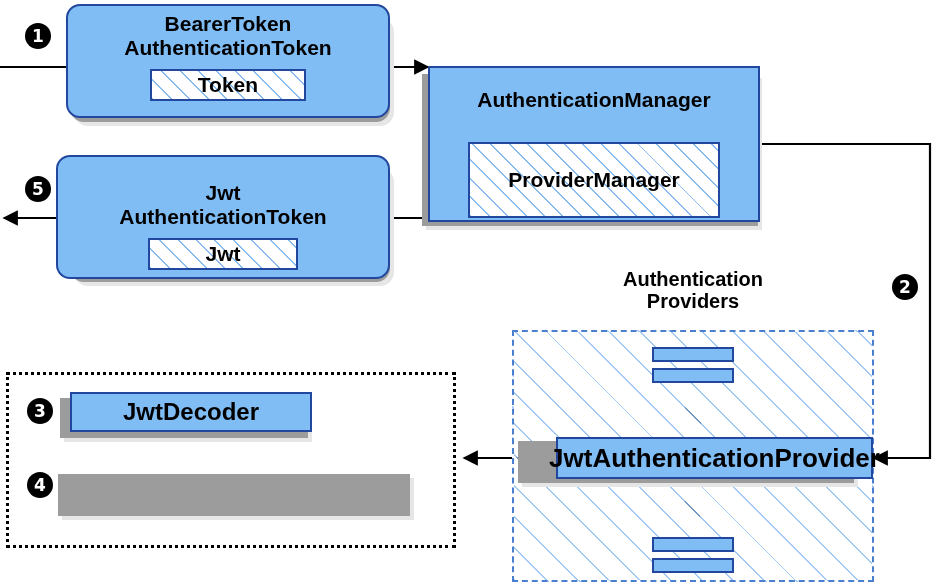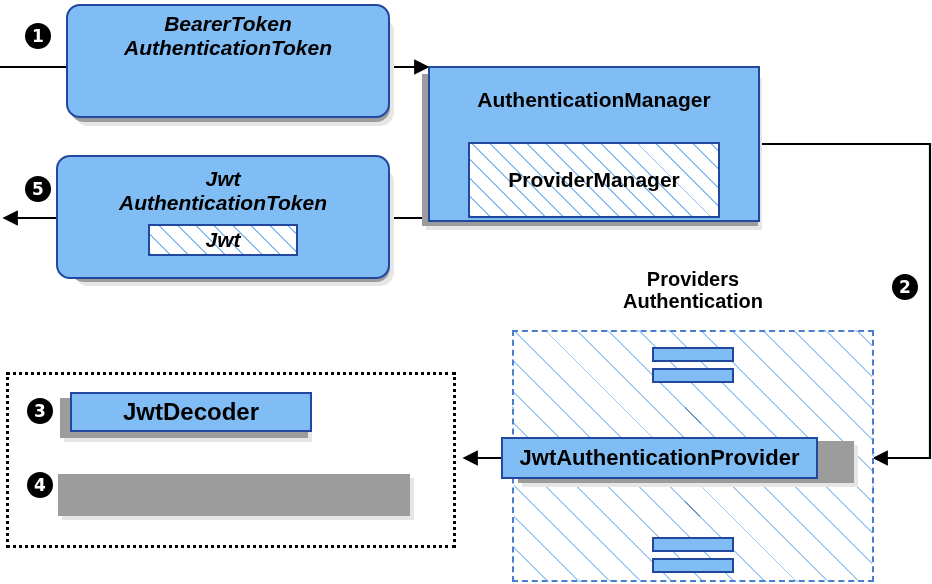--- a/index.html
+++ b/index.html
@@ -39,7 +39,7 @@
   .shadow-dark{background:#9c9c9c;}
   .shadow-light{background:#e6e6e6;z-index:1;}
 
-  .rounded{border-radius:14px;font-style:italic;}
+  .rounded{border-radius:14px;}
   .rounded.shadow-dark,.rounded.shadow-light{border-radius:14px;}
 
   

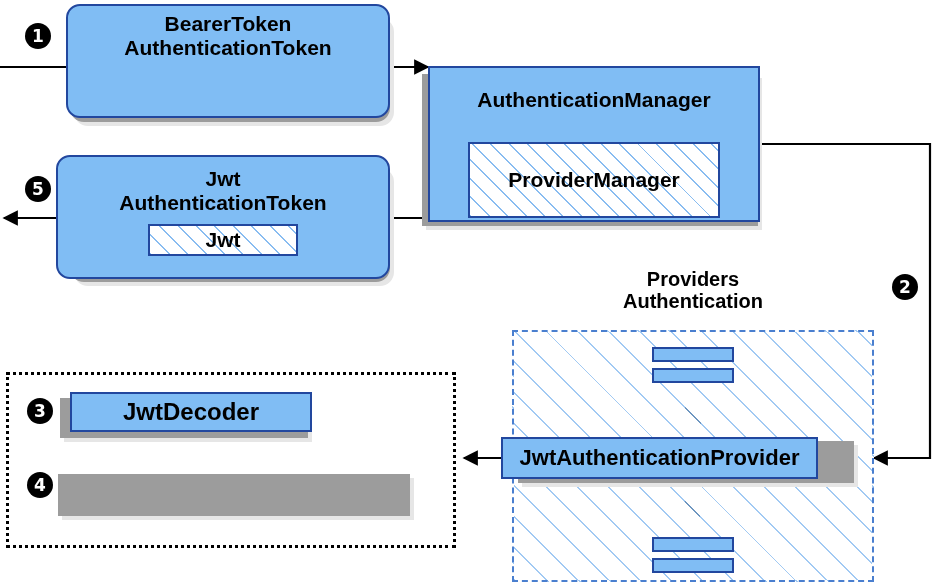--- a/index.html
+++ b/index.html
@@ -185,6 +185,9 @@
   <div class="node rounded" style="left:66px;top:4px;width:324px;height:114px;padding-top:6px;font-size:21px;line-height:1.16;">
     <span>BearerToken</span>
     <span>AuthenticationToken</span>
+    <div class="chip" style="margin-top:8px;width:156px;height:32px;font-size:21px;">
+      <span>Token</span>
+    </div>
   </div>
 
   <div class="shadow-light rounded" style="left:74px;top:168px;width:320px;height:118px;"></div>

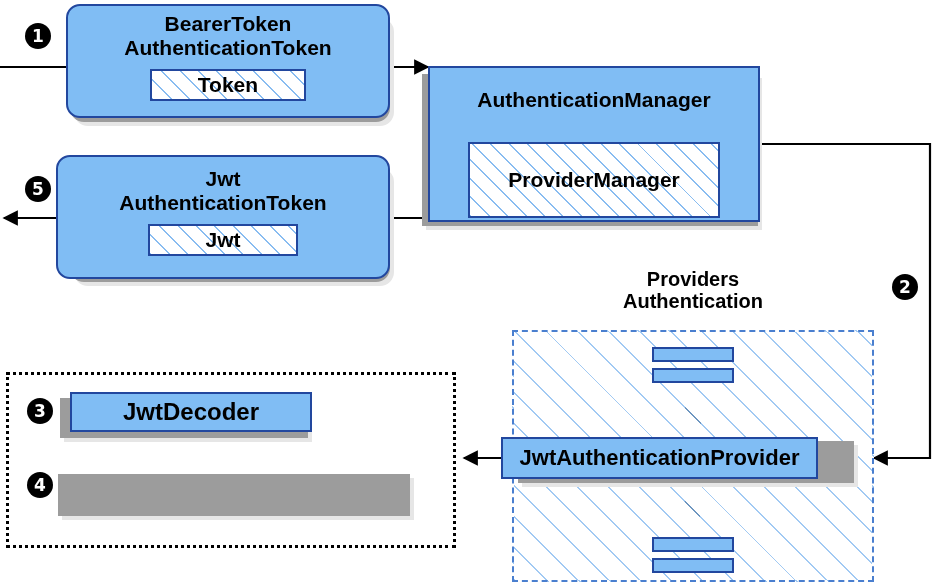--- a/index.html
+++ b/index.html
@@ -192,7 +192,7 @@
 
   <div class="shadow-light rounded" style="left:74px;top:168px;width:320px;height:118px;"></div>
   <div class="shadow-dark rounded" style="left:70px;top:164px;width:320px;height:118px;"></div>
-  <div class="node rounded" style="left:56px;top:155px;width:334px;height:124px;padding-top:10px;font-size:21px;line-height:1.16;">
+  <div class="node rounded" style="left:56px;top:155px;width:334px;height:124px;padding-top:24px;font-size:21px;line-height:1.16;">
     <span>Jwt</span>
     <span>AuthenticationToken</span>
     <div style="display:flex;gap:10px;margin-top:8px;">

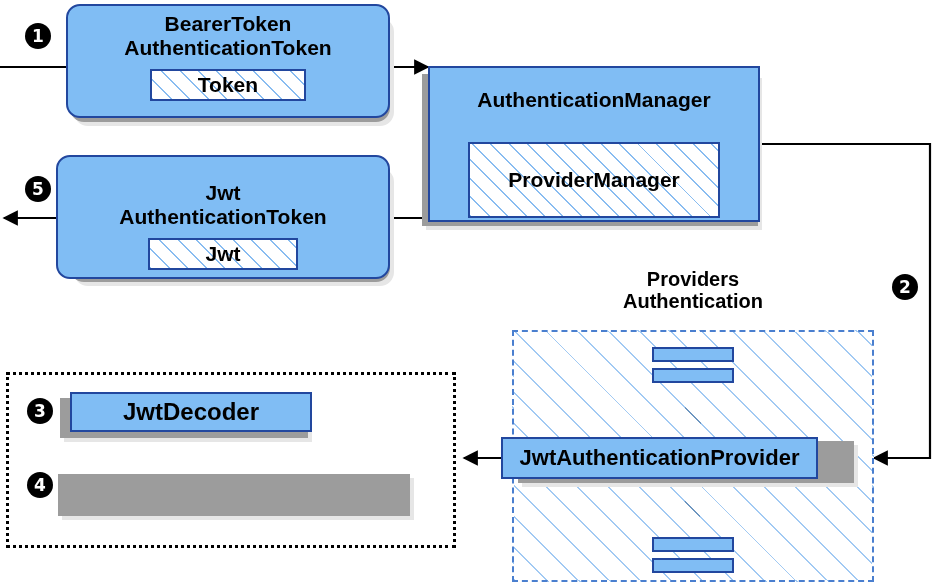--- a/index.html
+++ b/index.html
@@ -153,8 +153,8 @@
   </svg>
 
   <div class="group-title" style="left:512px;top:268px;width:362px;font-size:20px;">
+    <div>Authentication</div>
     <div>Providers</div>
-    <div>Authentication</div>
   </div>
 
   <div class="group-hatch" style="left:512px;top:330px;width:362px;height:252px;"></div>

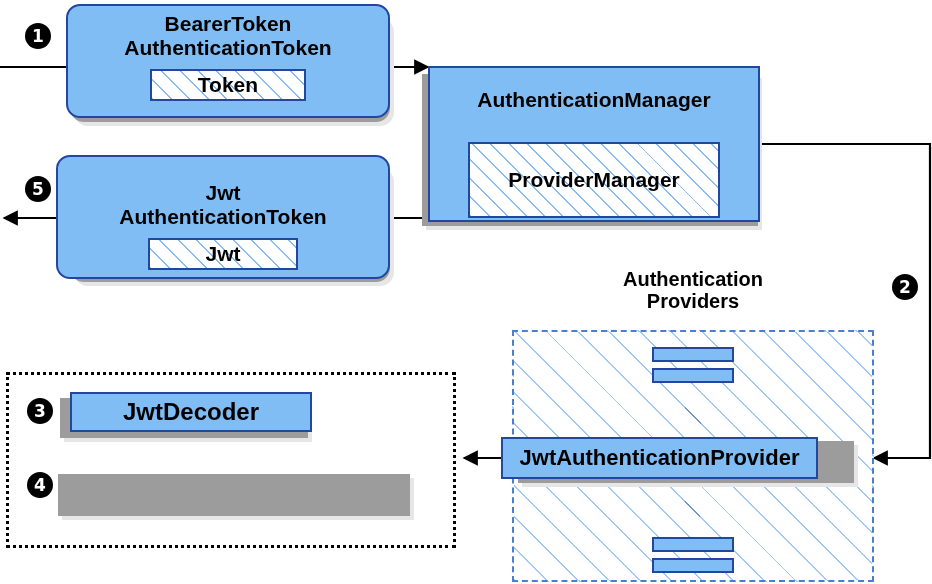--- a/index.html
+++ b/index.html
@@ -167,7 +167,7 @@
 
   <div class="shadow-light" style="left:522px;top:445px;width:336px;height:42px;"></div>
   <div class="shadow-dark" style="left:518px;top:441px;width:336px;height:42px;"></div>
-  <div class="node" style="left:501px;top:437px;width:317px;height:42px;justify-content:center;font-size:22px;">
+  <div class="node" style="left:556px;top:437px;width:317px;height:42px;justify-content:center;font-size:26px;">
     <span>JwtAuthenticationProvider</span>
   </div>
 

